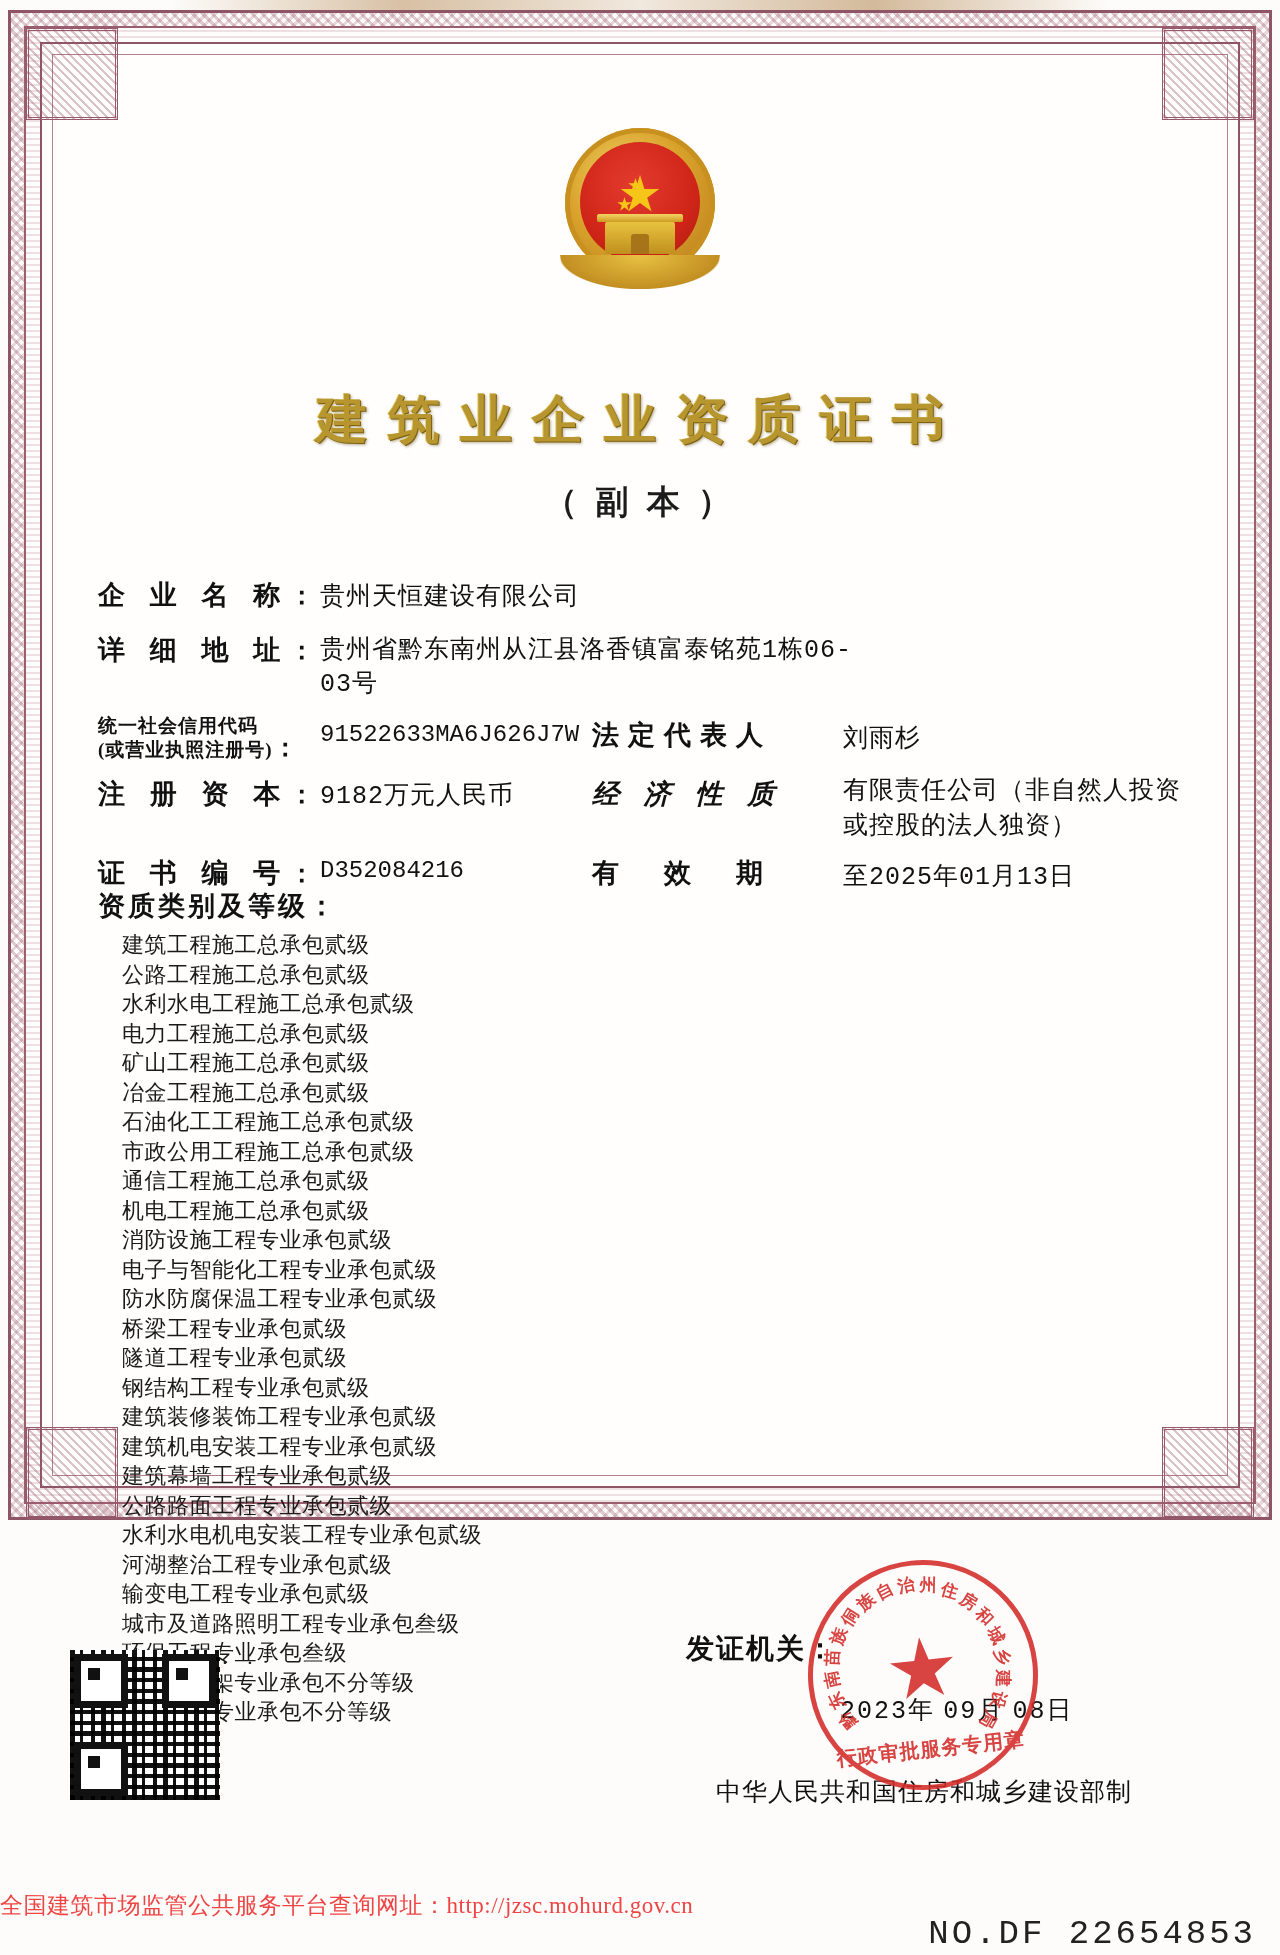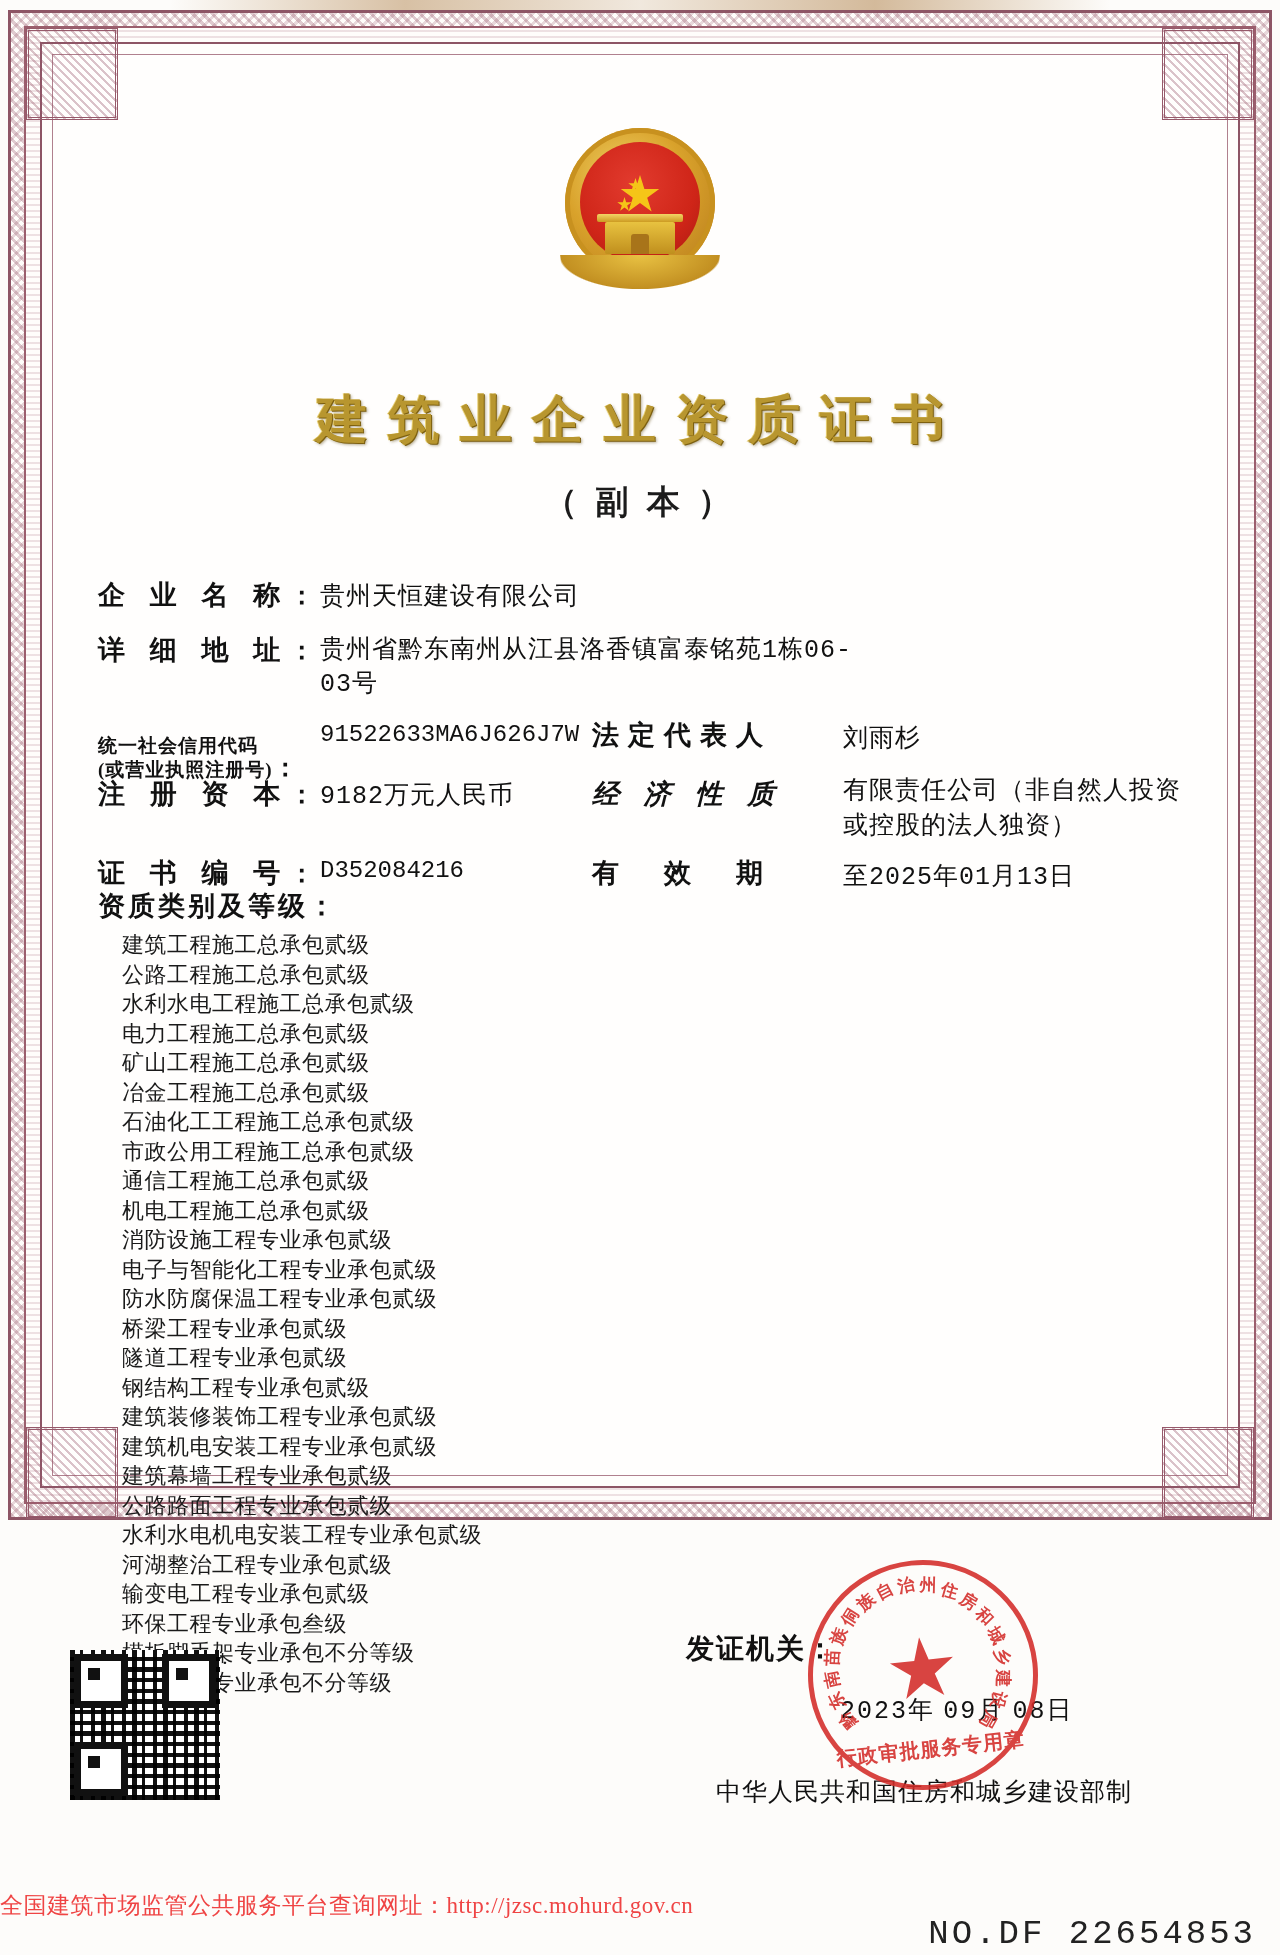--- a/index.html
+++ b/index.html
@@ -223,7 +223,7 @@
   .r-addr-lbl   { position:absolute; left:0;   top:2px; }
   .r-addr-val   { position:absolute; left:222px; top:4px; width: 560px; line-height: 34px; }
 
-  .r-code-lbl   { position:absolute; left:0;   top:20px; width: 215px; }
+  .r-code-lbl   { position:absolute; left:0;   top:0; width: 215px; }
   .r-code-val   { position:absolute; left:222px; top:6px; }
   .r-legal-lbl  { position:absolute; left:494px; top:2px; }
   .r-legal-val  { position:absolute; left:745px; top:6px; }

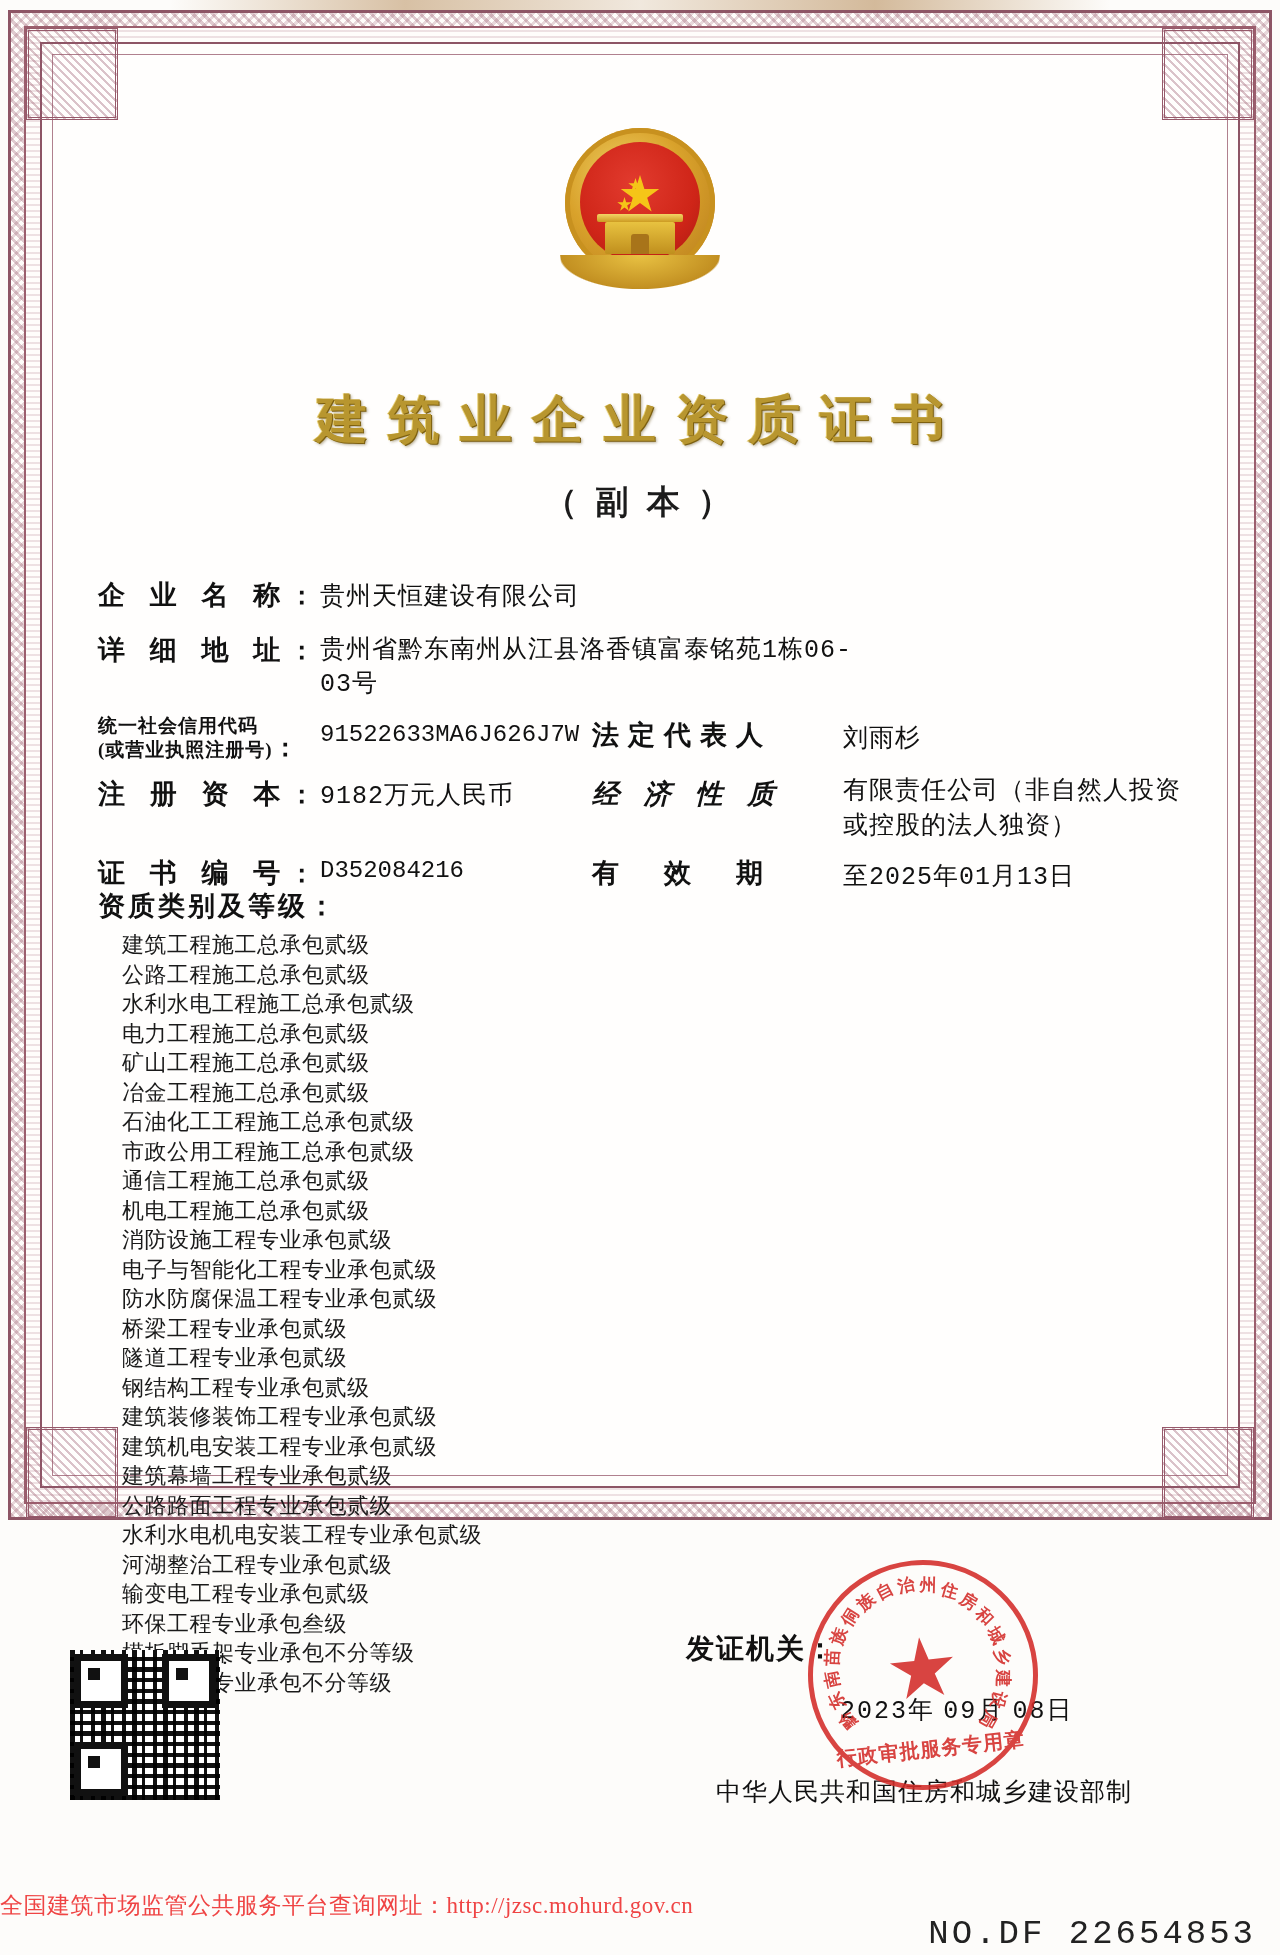--- a/index.html
+++ b/index.html
@@ -498,6 +498,7 @@
       <li>水利水电机电安装工程专业承包贰级</li>
       <li>河湖整治工程专业承包贰级</li>
       <li>输变电工程专业承包贰级</li>
+      <li>城市及道路照明工程专业承包叁级</li>
       <li>环保工程专业承包叁级</li>
       <li>模板脚手架专业承包不分等级</li>
       <li>特种工程专业承包不分等级</li>

